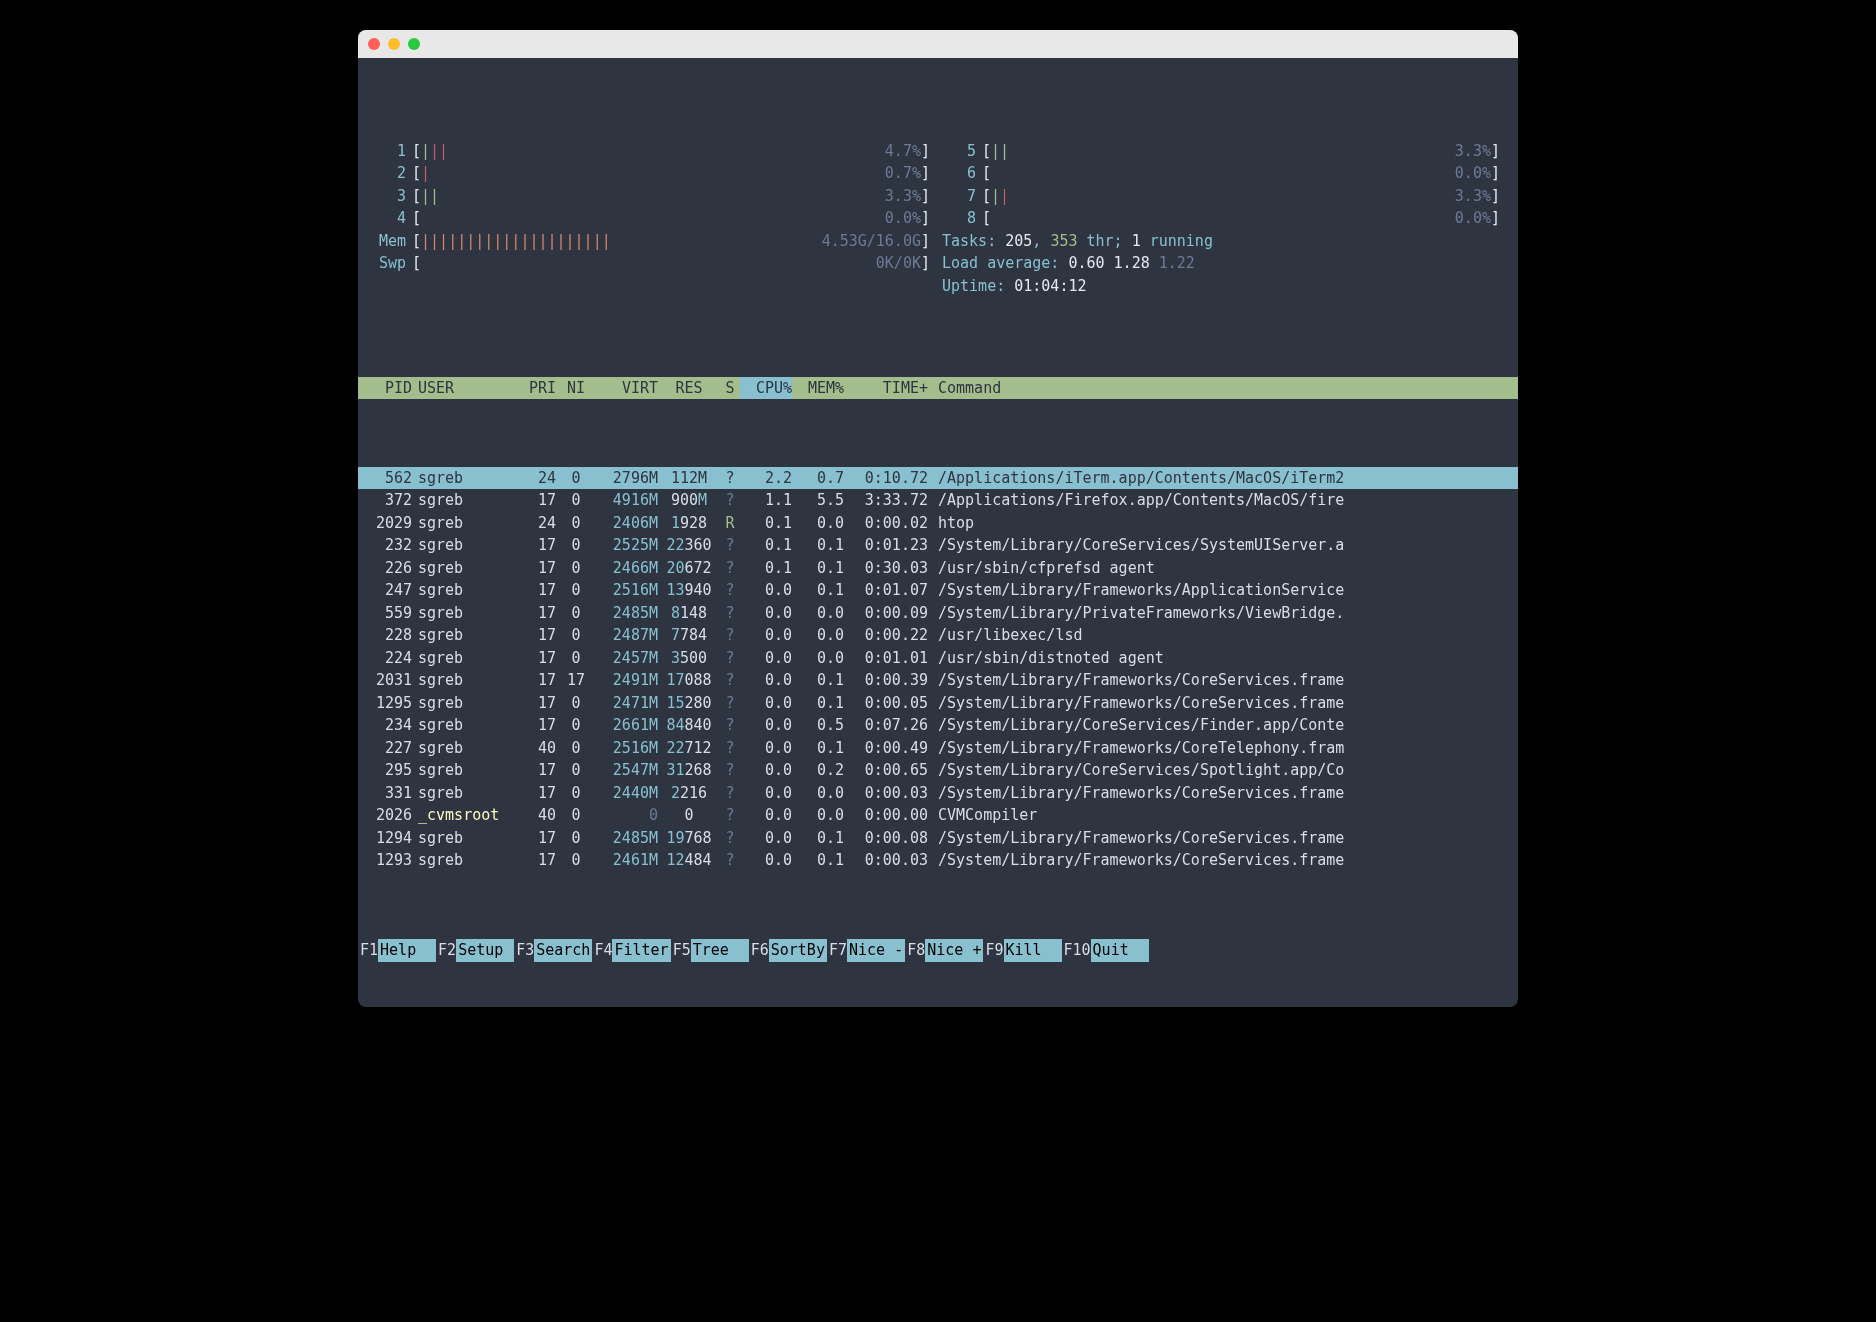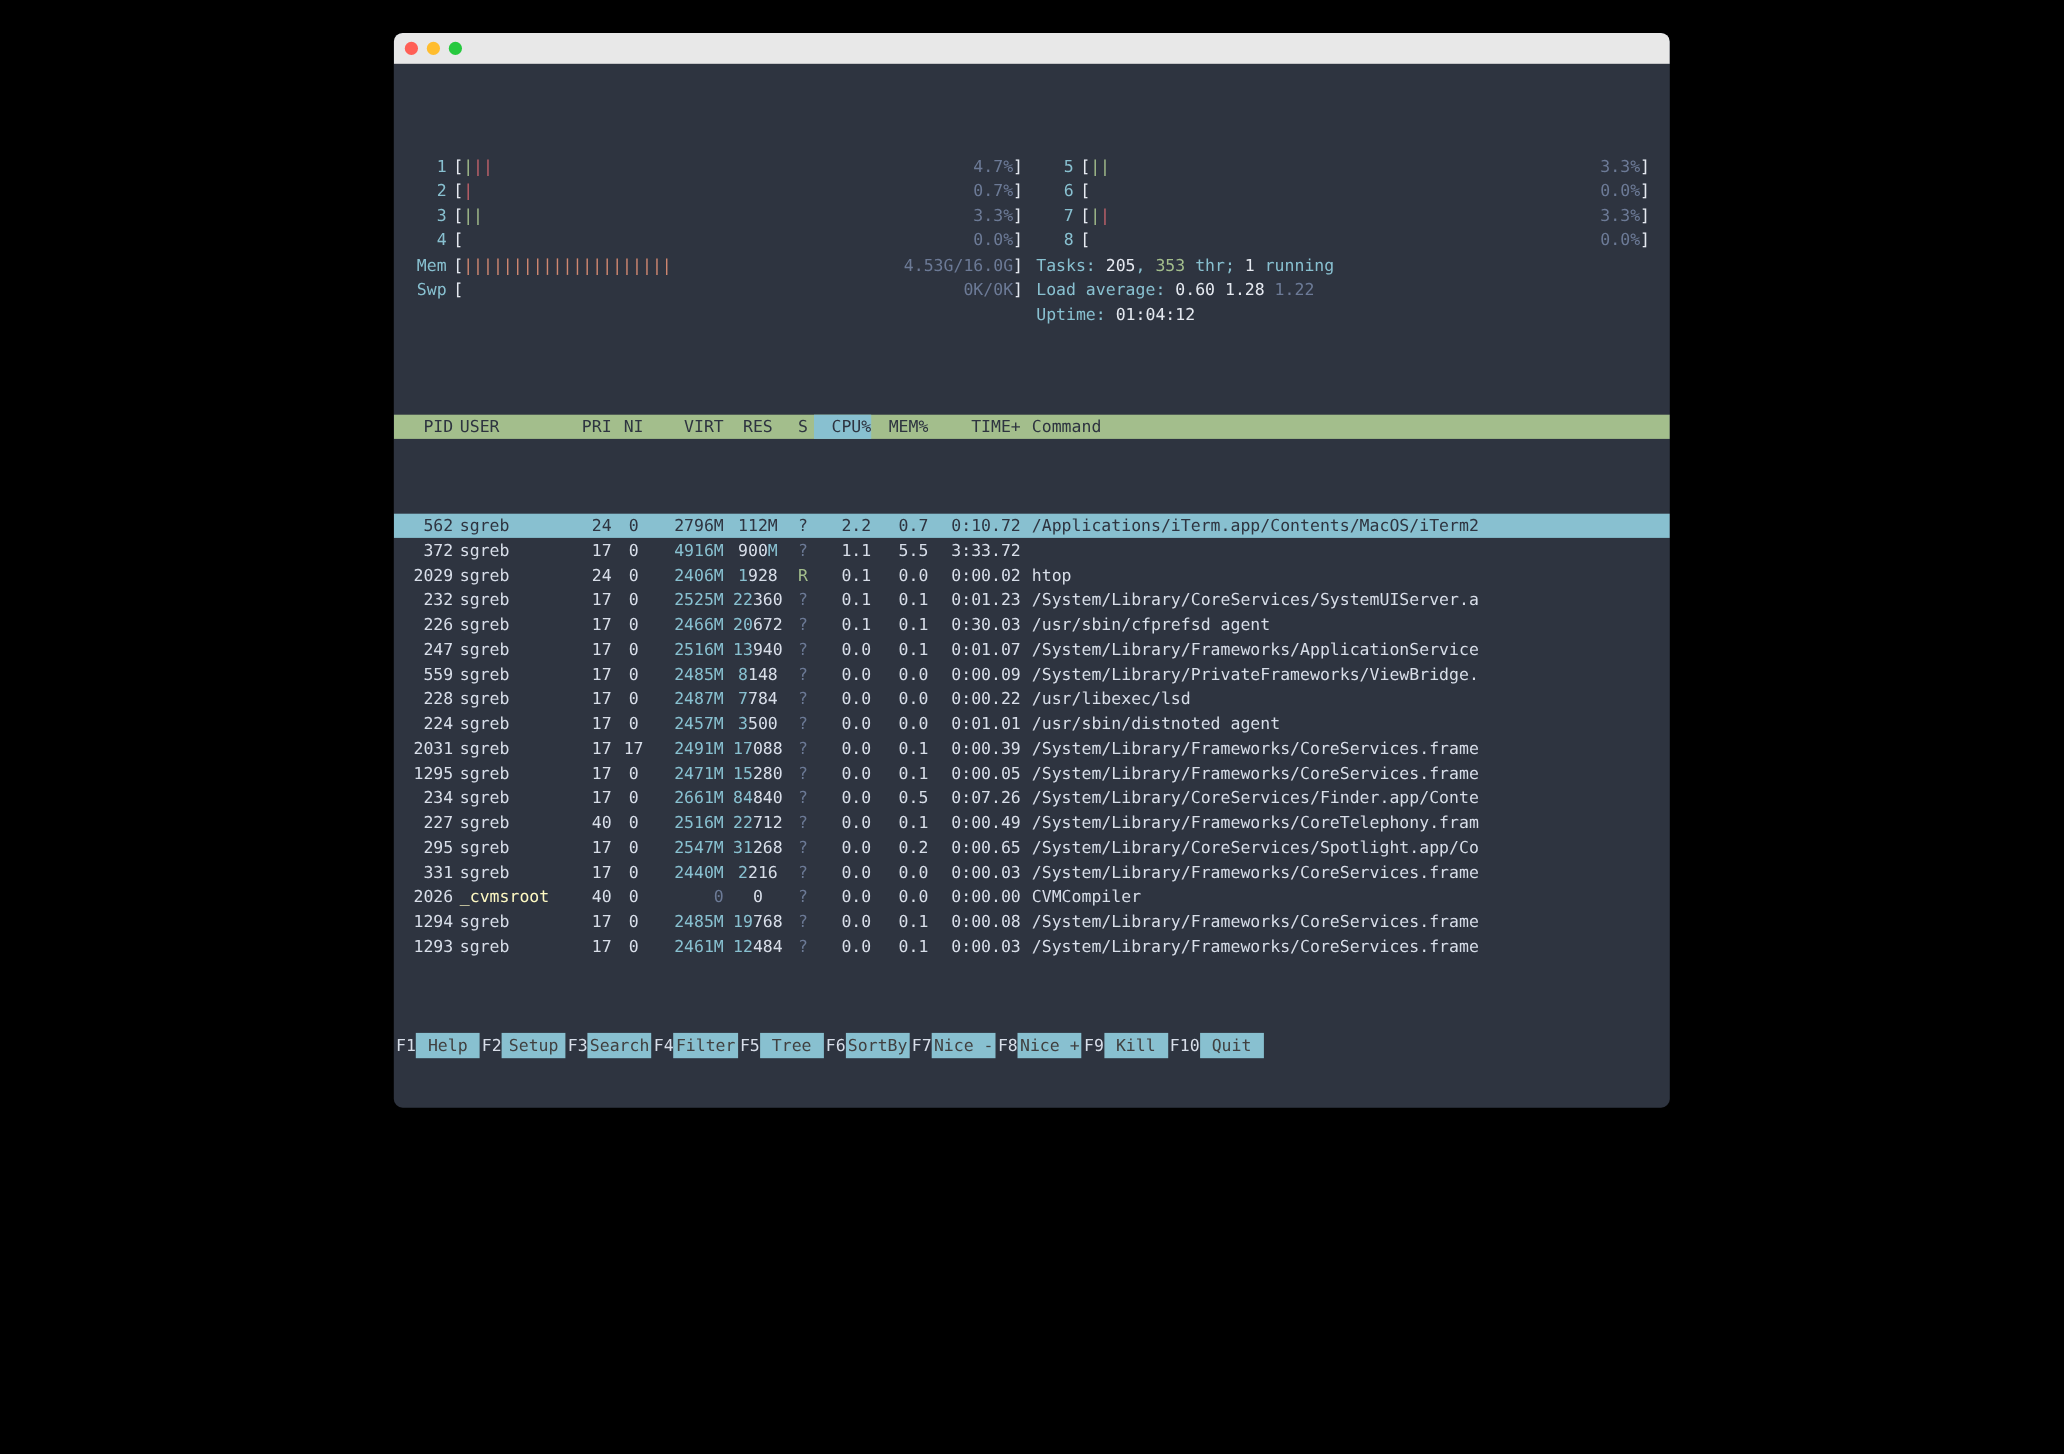--- a/index.html
+++ b/index.html
@@ -173,6 +173,7 @@
     <span class="col cpu">1.1</span>
     <span class="col mem">5.5</span>
     <span class="col time">3:33.72</span>
+    <span class="col cmd">/Applications/Firefox.app/Contents/MacOS/fire</span>
   </div><div class="row">
     <span class="col pid">2029</span>
     <span class="col user ">sgreb</span>

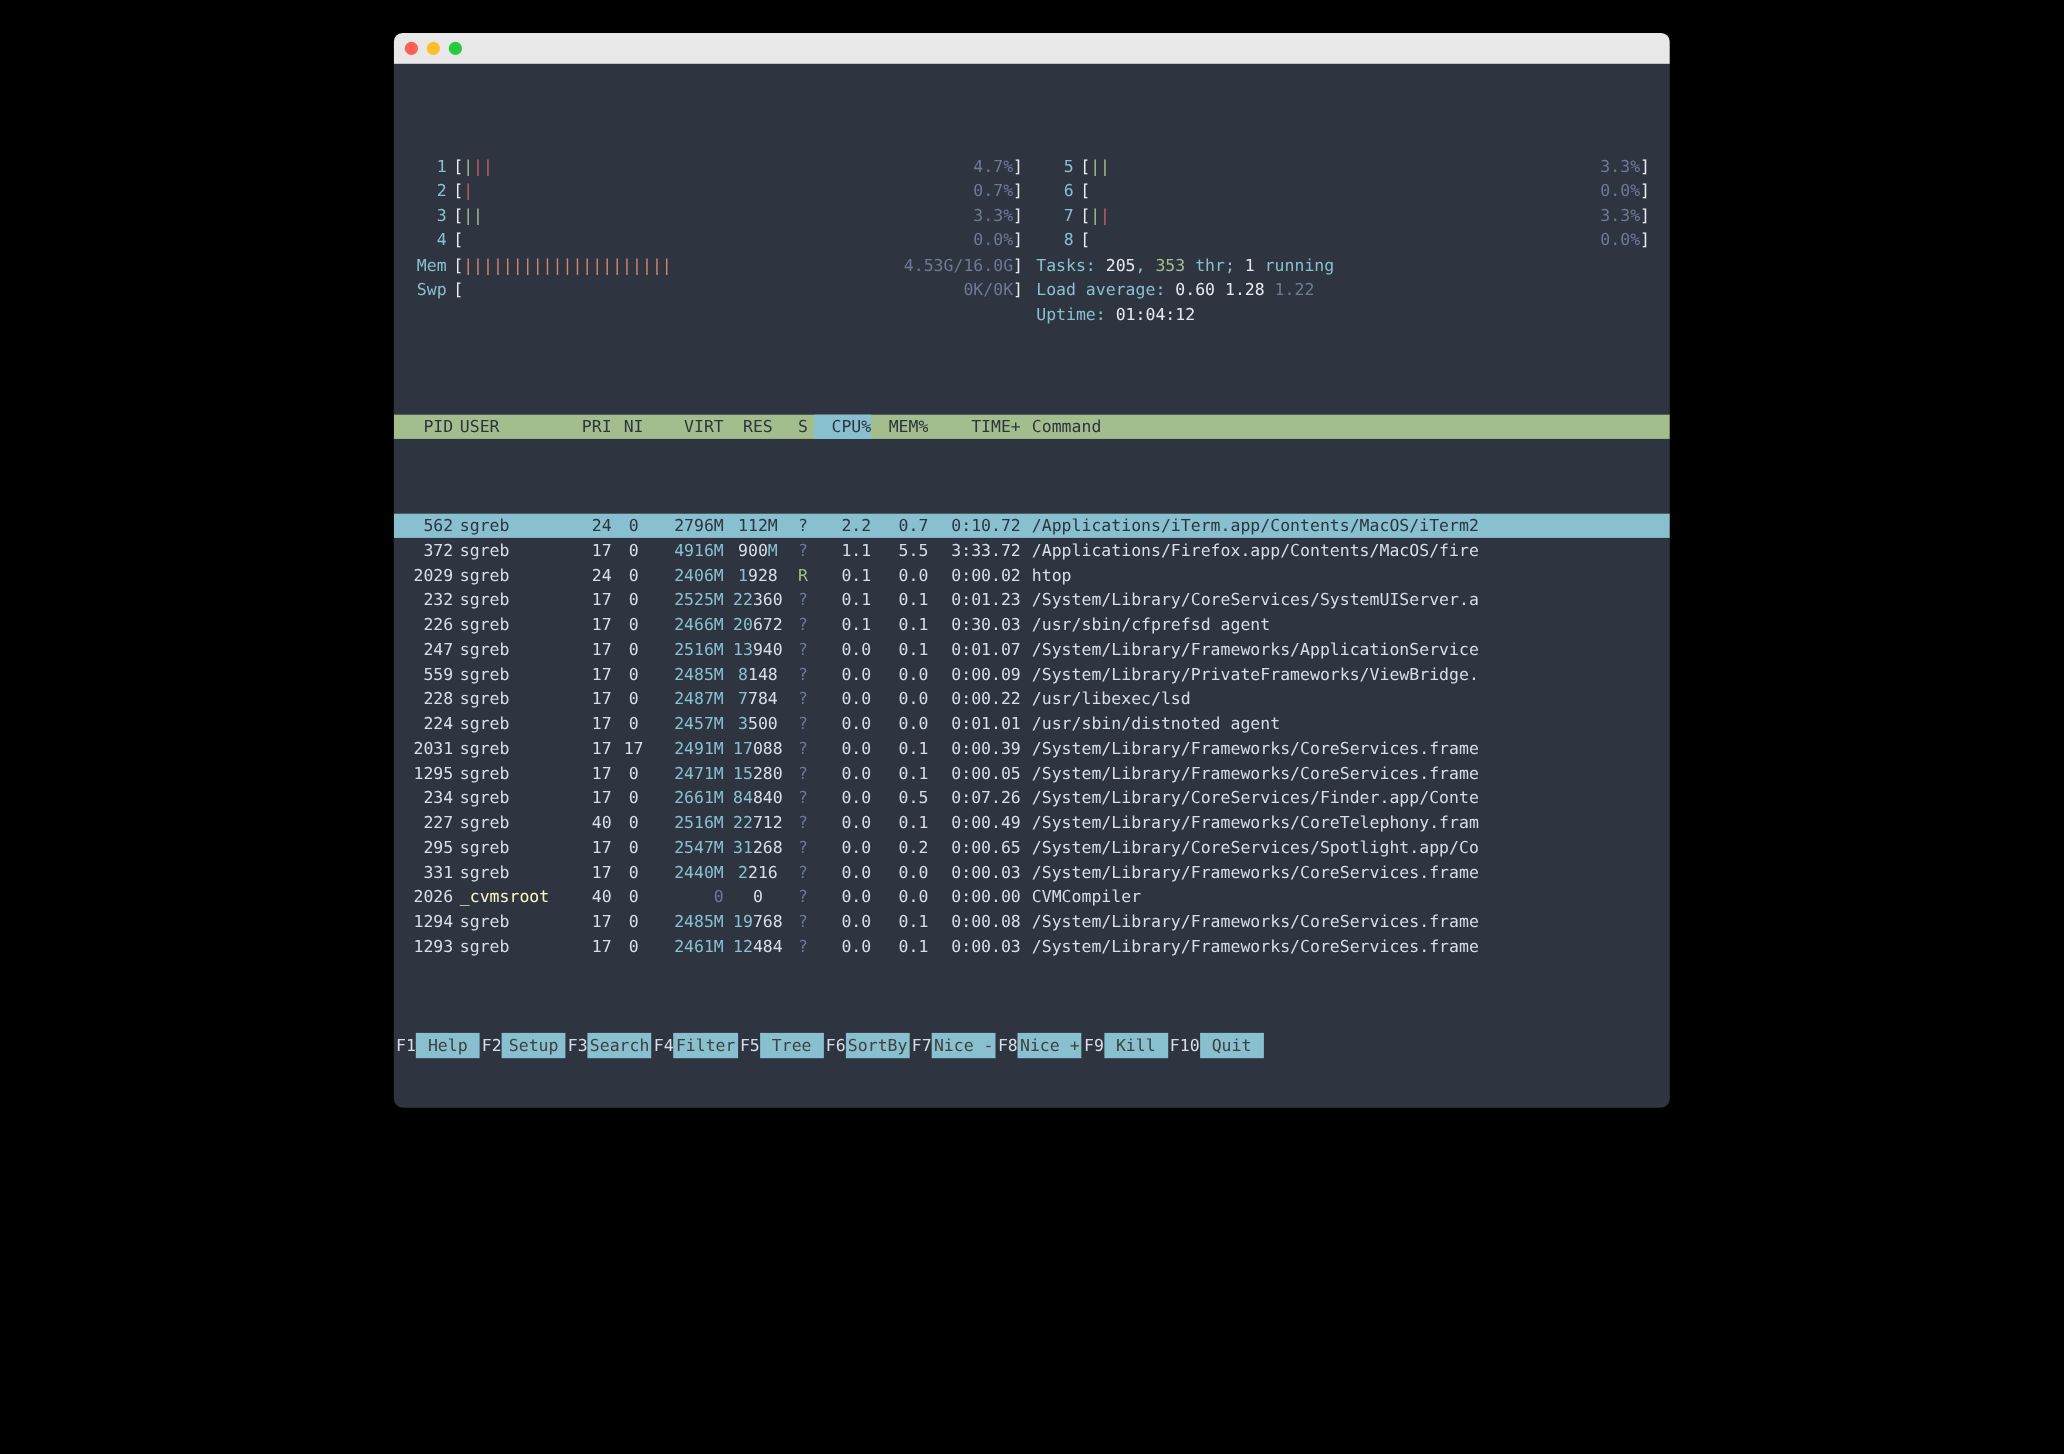--- a/index.html
+++ b/index.html
@@ -82,7 +82,7 @@
     color: #d8dee9;
   }
   .fkey { padding-left: 2px; }
-  .flabel { background: #88c0d0; color: #404040; padding: 0 2px; min-width: 58px; display: inline-block; text-align: center; }
+  .flabel { background: #88c0d0; color: #000000; padding: 0 2px; min-width: 58px; display: inline-block; }
 </style>
 </head>
 <body>

